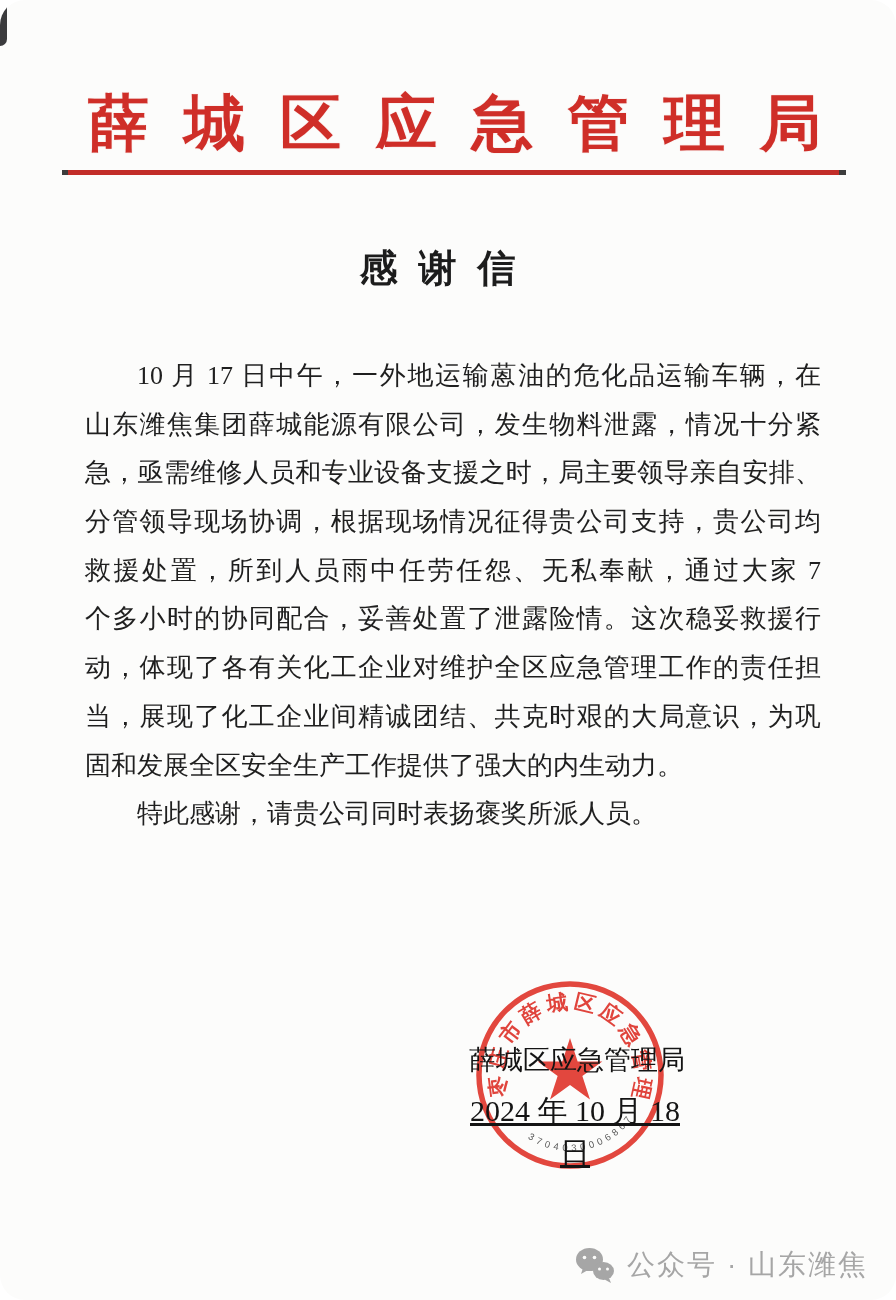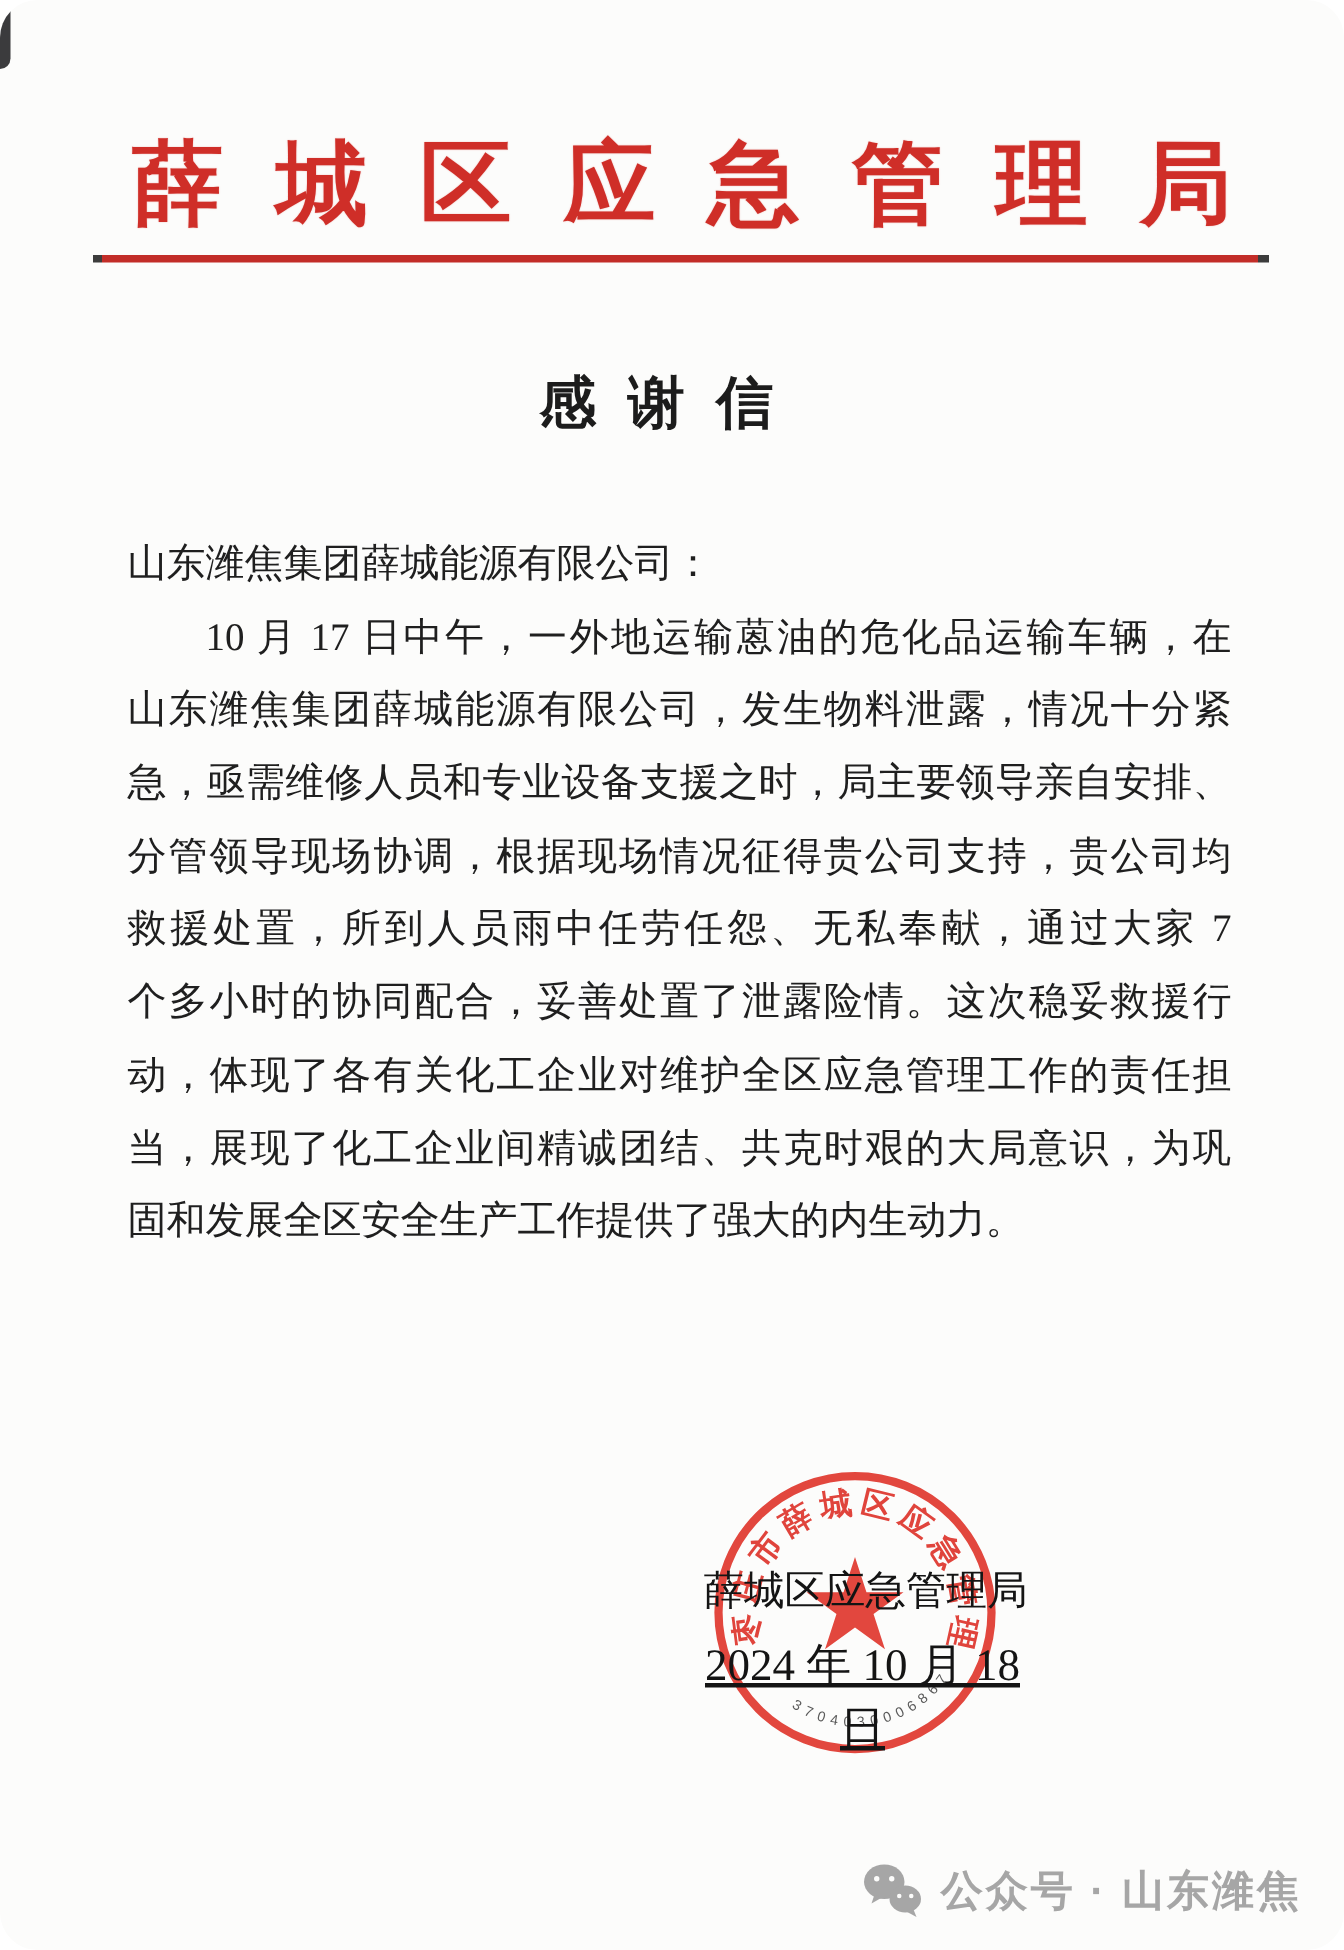--- a/index.html
+++ b/index.html
@@ -88,7 +88,6 @@
   <div class="doc-title">感谢信</div>
 
   <div class="body-text">
-    <div class="bline">山东潍焦集团薛城能源有限公司：</div>
   <div class="bline j ind">10 月 17 日中午，一外地运输蒽油的危化品运输车辆，在</div>
       <div class="bline j">山东潍焦集团薛城能源有限公司，发生物料泄露，情况十分紧</div>
       <div class="bline j">急，亟需维修人员和专业设备支援之时，局主要领导亲自安排、</div>

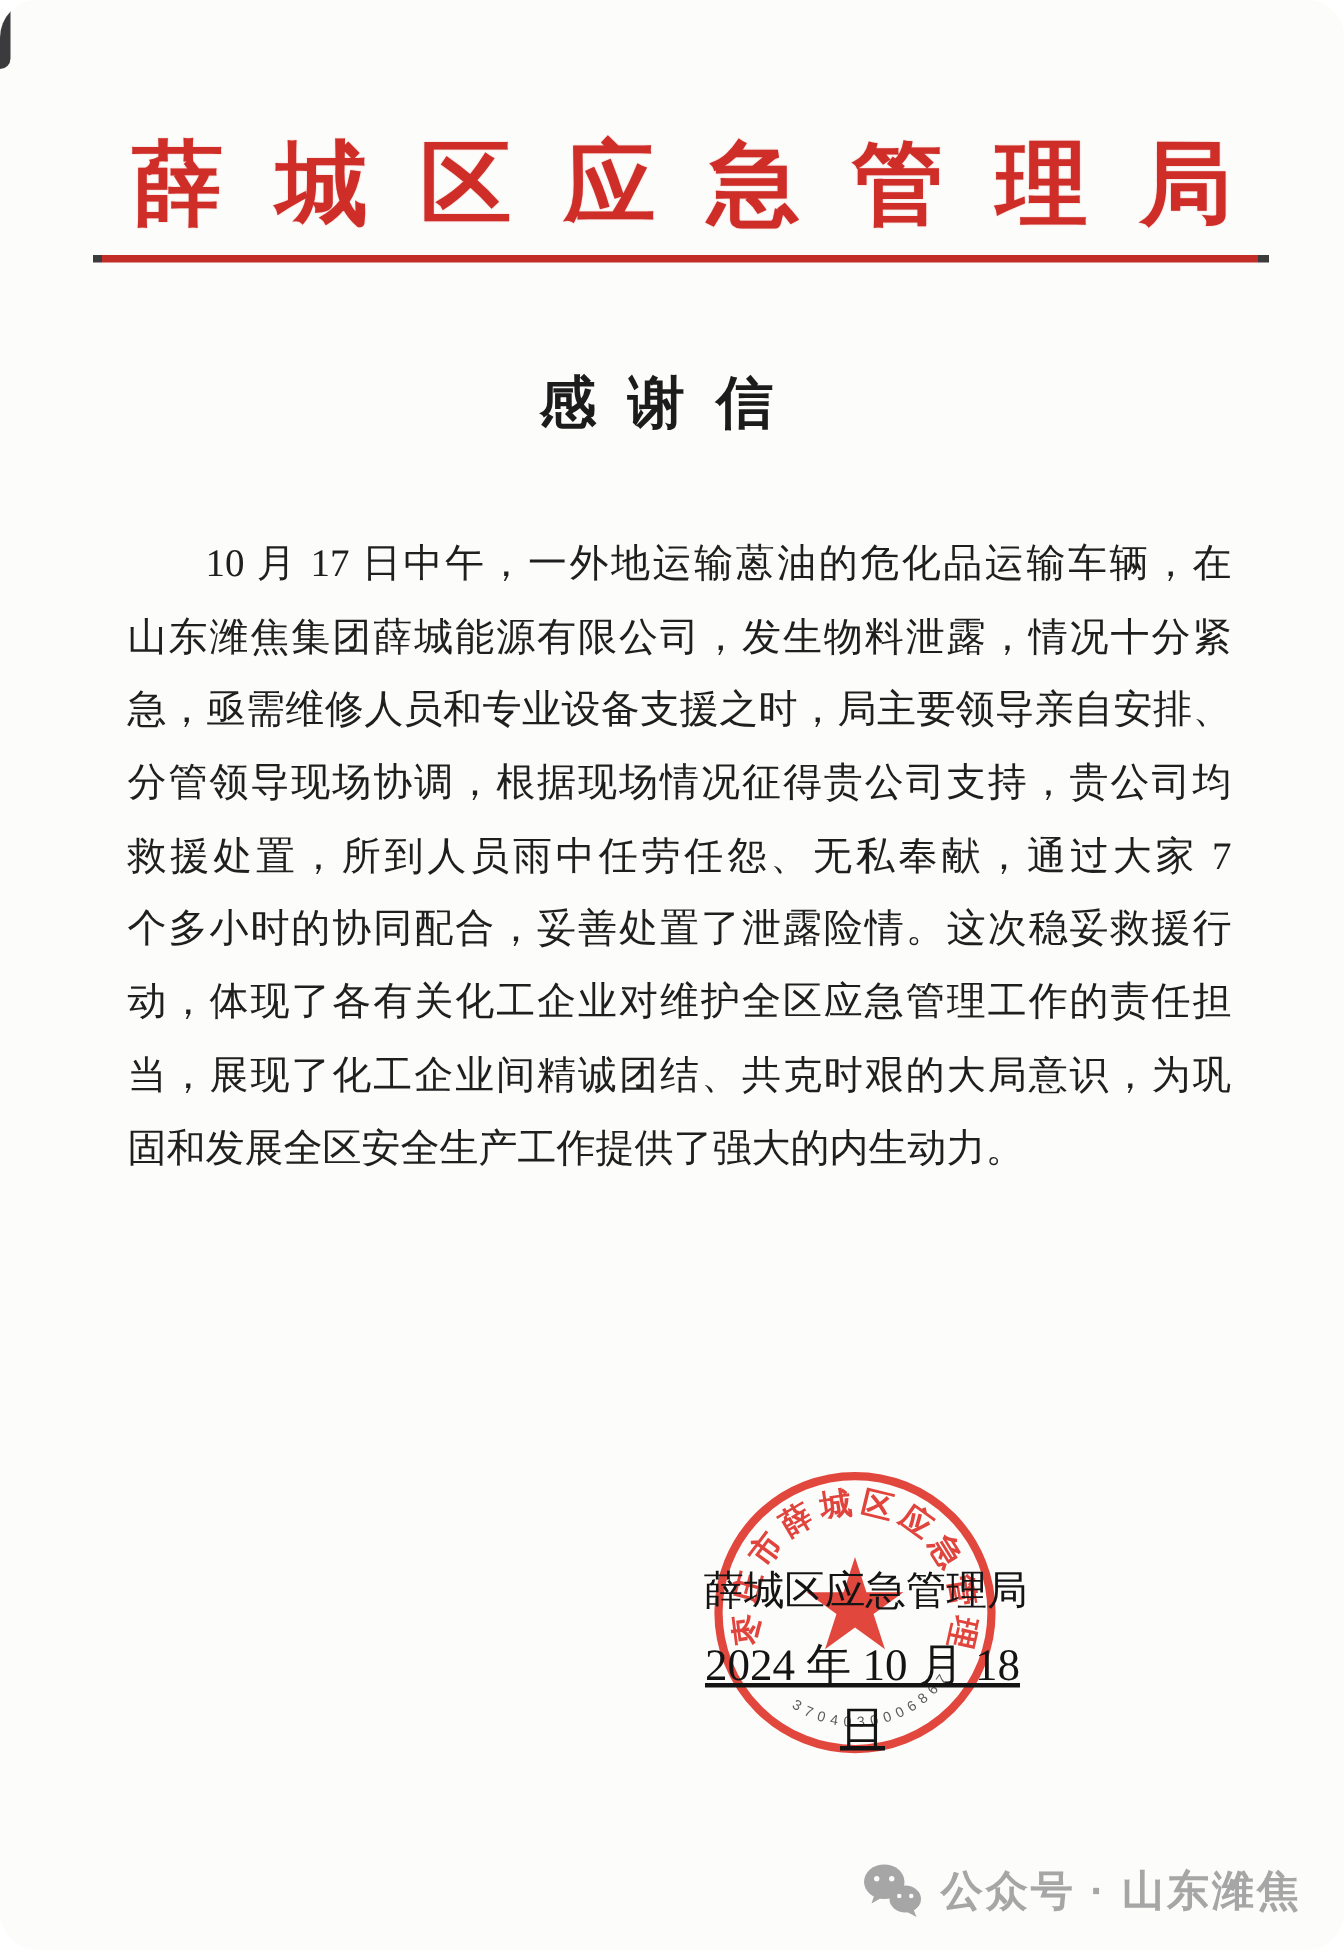--- a/index.html
+++ b/index.html
@@ -97,6 +97,7 @@
       <div class="bline j">动，体现了各有关化工企业对维护全区应急管理工作的责任担</div>
       <div class="bline j">当，展现了化工企业间精诚团结、共克时艰的大局意识，为巩</div>
       <div class="bline">固和发展全区安全生产工作提供了强大的内生动力。</div>
+      <div class="bline ind">特此感谢，请贵公司同时表扬褒奖所派人员。</div>
     </div>
 
   <svg class="seal" viewBox="0 0 200 200" xmlns="http://www.w3.org/2000/svg">

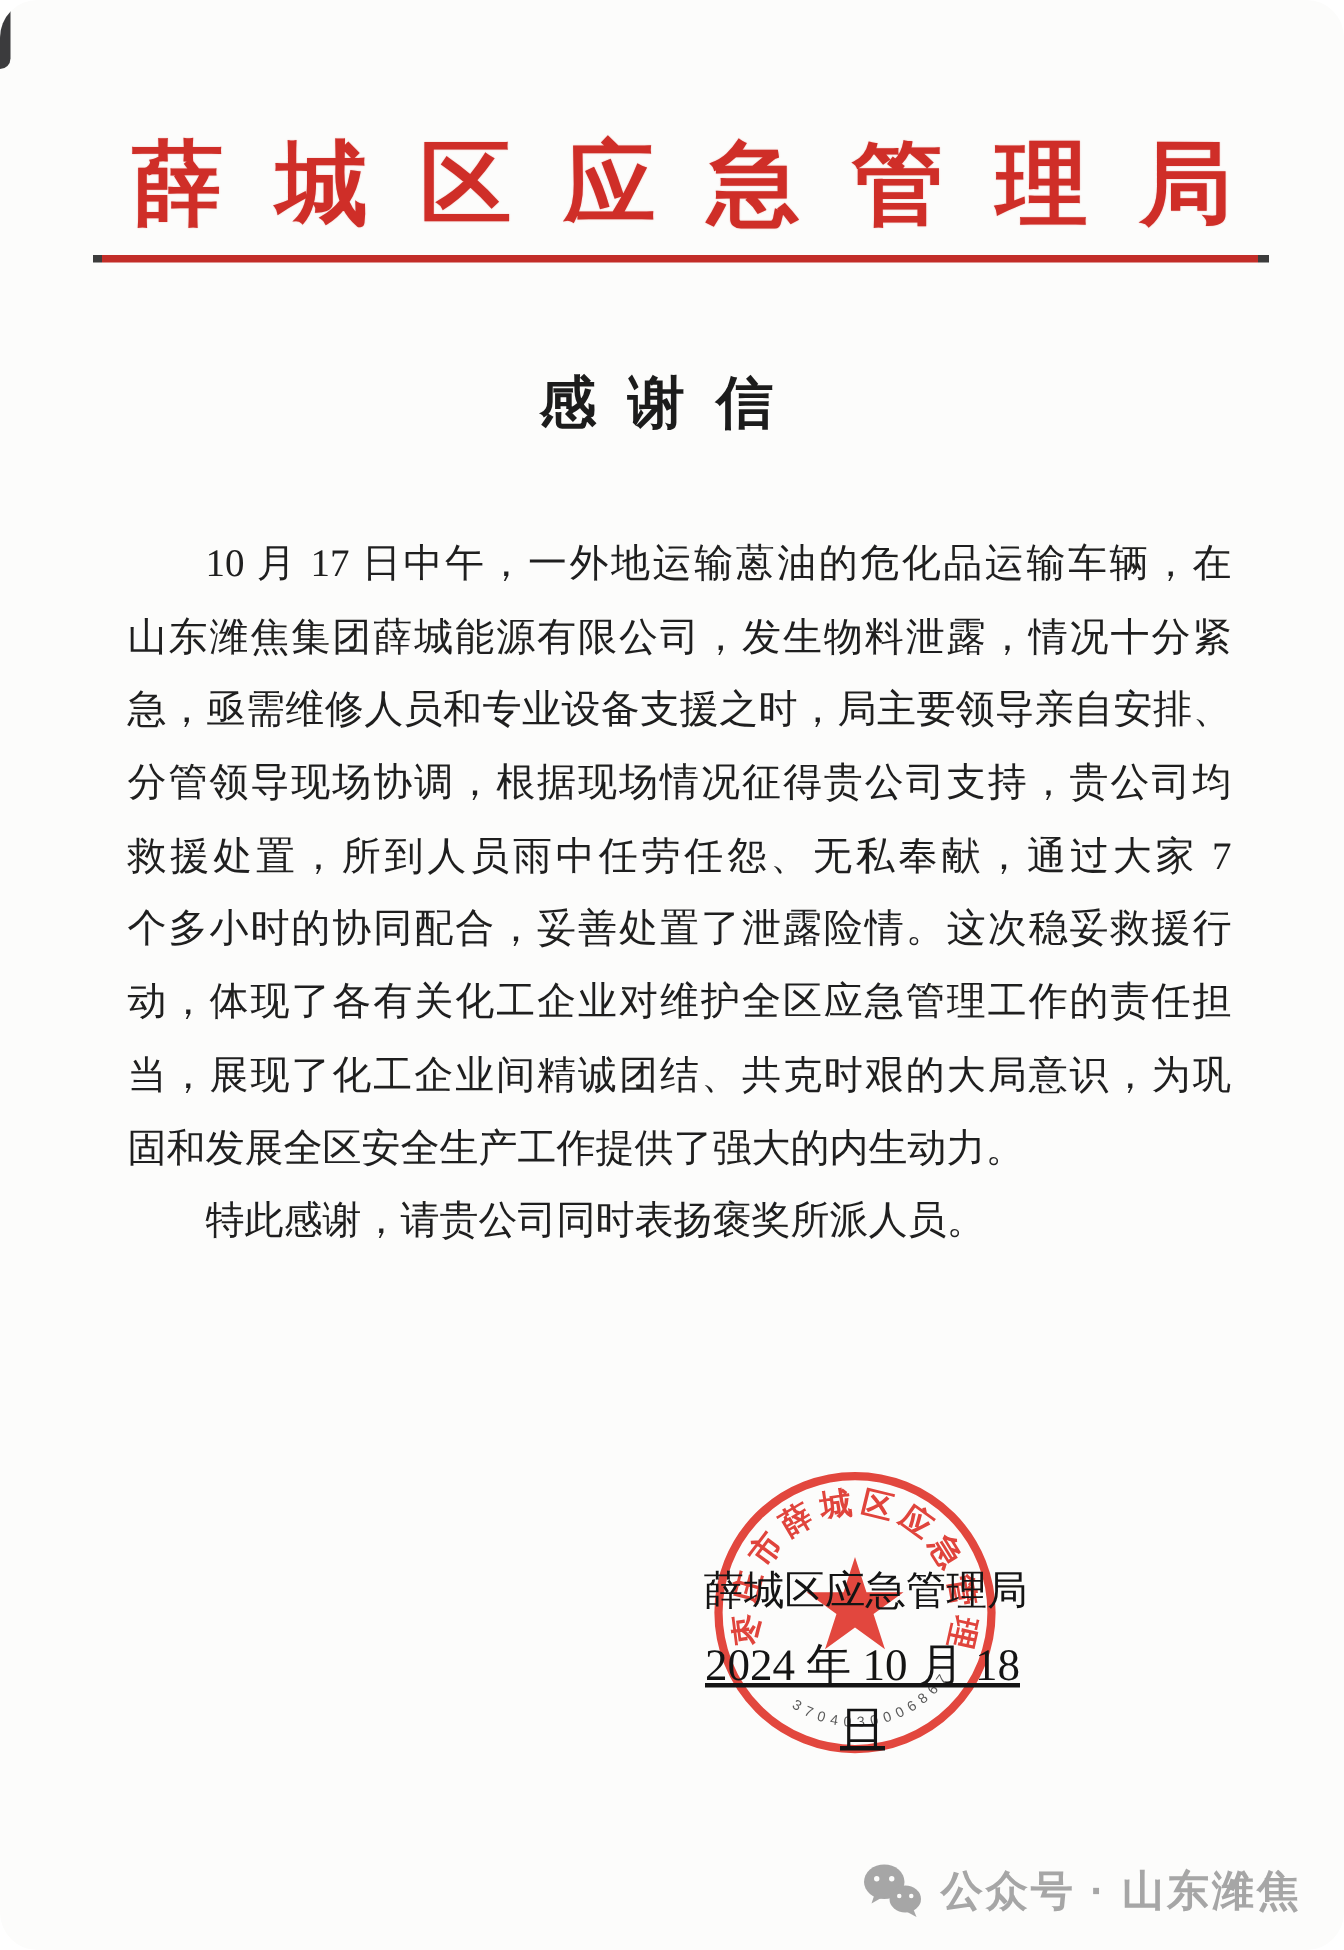--- a/index.html
+++ b/index.html
@@ -68,9 +68,9 @@
   
   .watermark{
     position:absolute;right:28px;top:1242px;height:46px;
-    display:flex;gap:12px;
+    display:flex;align-items:center;gap:12px;
     font-family:"Liberation Sans","DejaVu Sans",sans-serif;
-    color:#a6a6a6;font-size:28px;letter-spacing:2px;font-weight:bold;
+    color:#a6a6a6;font-size:28px;letter-spacing:2px;
   }
   .wechat-icon{width:40px;height:36px;display:block;}
 </style>

